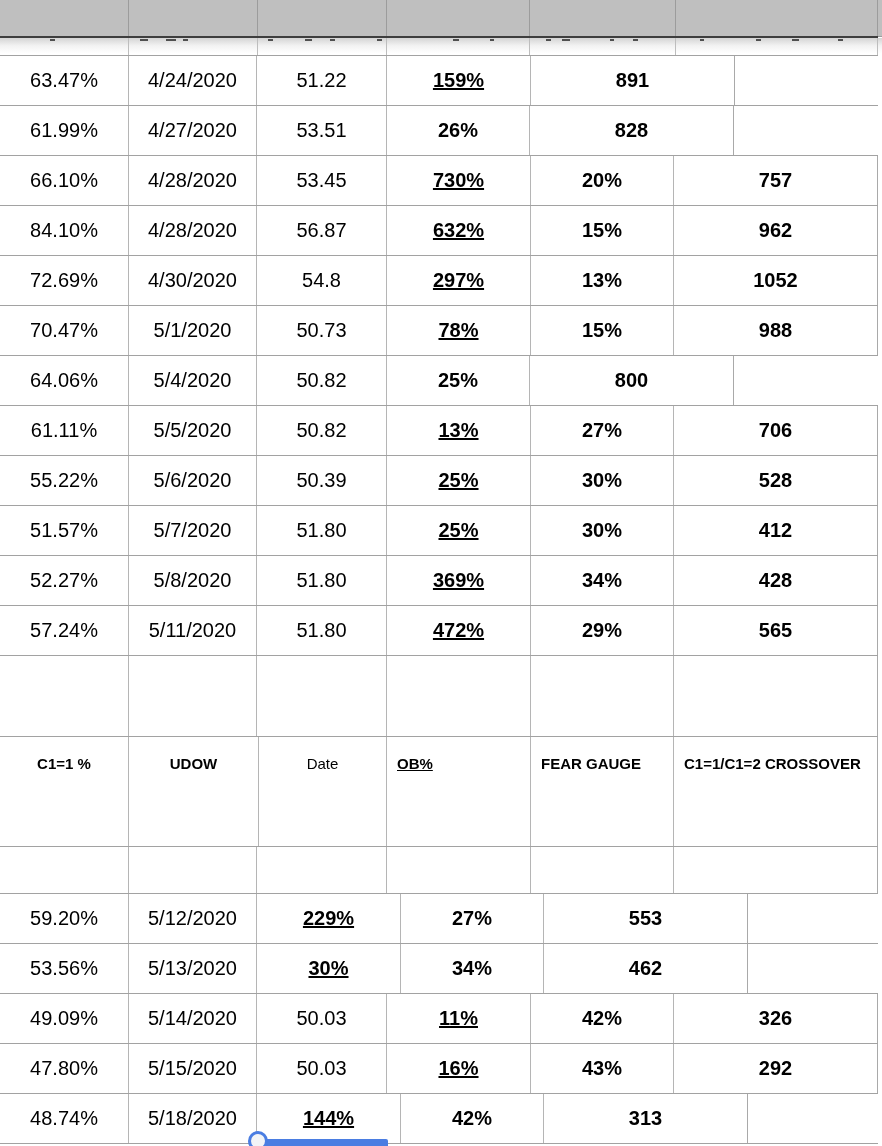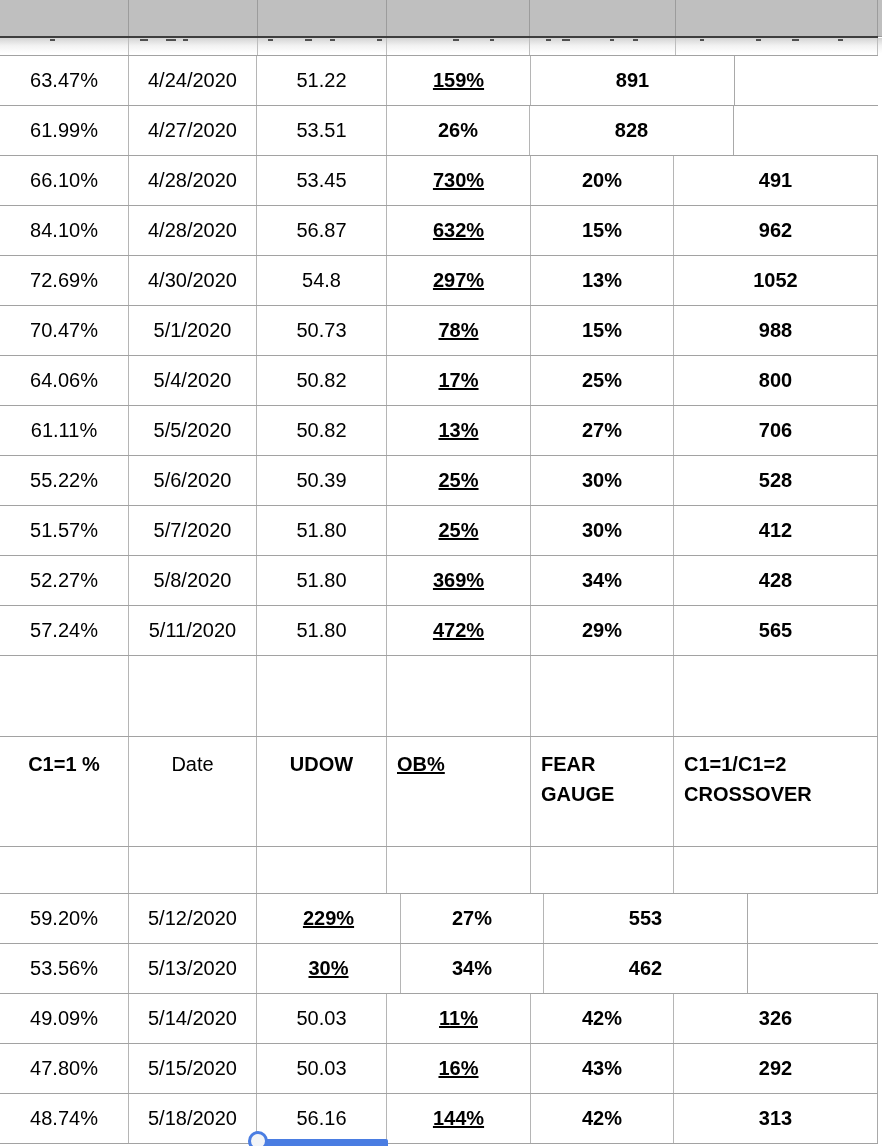--- a/index.html
+++ b/index.html
@@ -153,7 +153,7 @@
         <div class="cell col2">53.45</div>
         <div class="cell col3 bold">730%</div>
         <div class="cell col4 bold">20%</div>
-        <div class="cell col5 bold">491</div>
+        <div class="cell col5 bold">757</div>
       </div>
       <div class="row">
         <div class="cell col0">84.10%</div>

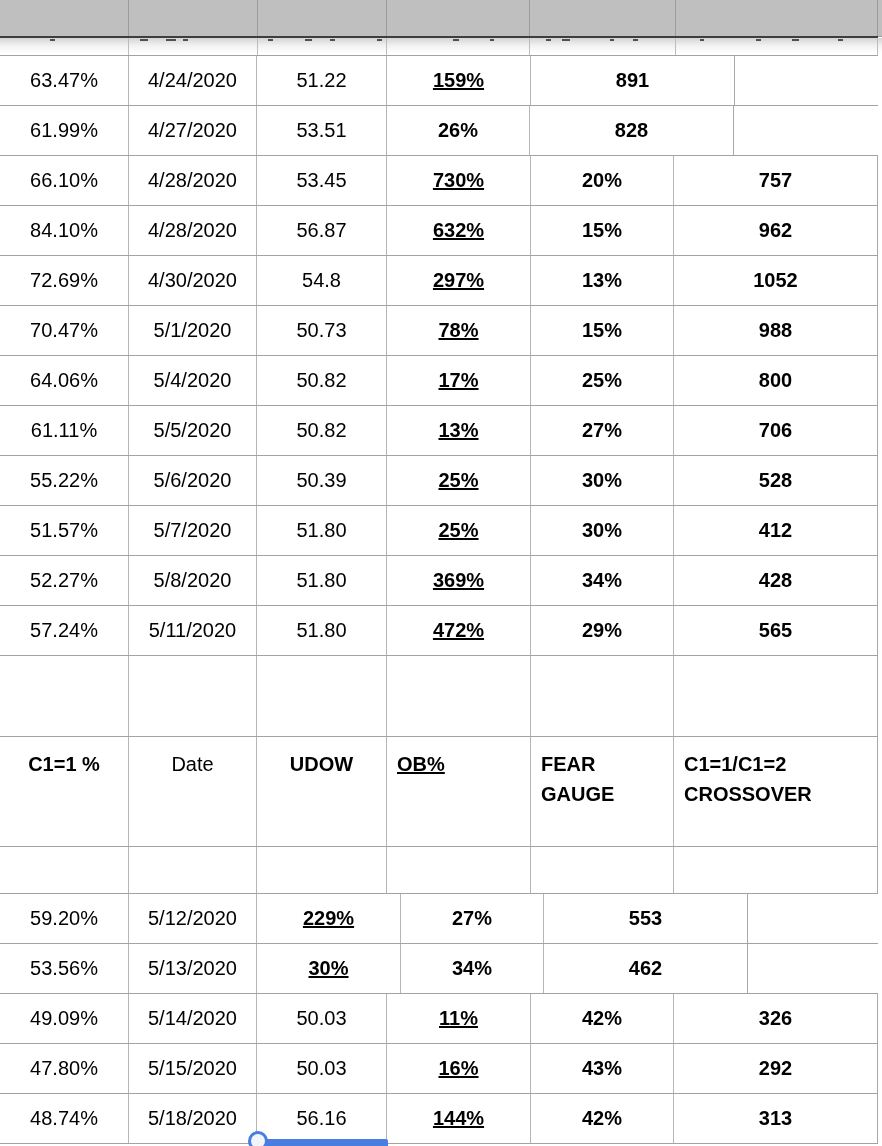--- a/index.html
+++ b/index.html
@@ -183,7 +183,6 @@
         <div class="cell col0">64.06%</div>
         <div class="cell col1">5/4/2020</div>
         <div class="cell col2">50.82</div>
-        <div class="cell col3 bold">17%</div>
         <div class="cell col4 bold">25%</div>
         <div class="cell col5 bold">800</div>
       </div>

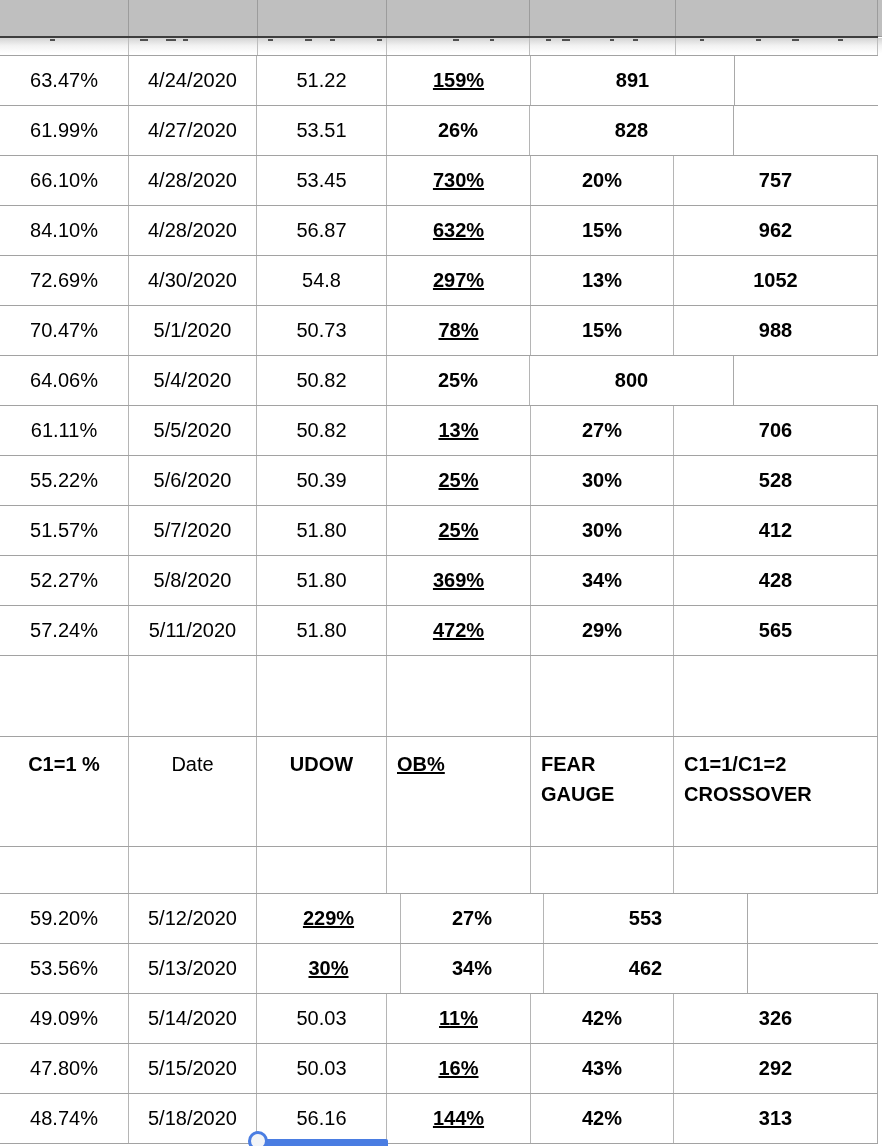--- a/index.html
+++ b/index.html
@@ -70,7 +70,7 @@
   .header-row { height:110px; }
   .header-row .cell {
     align-items:flex-start; padding-top:12px;
-    font-weight:700; font-size:20px; line-height:30px;
+    font-weight:700; font-size:15px; line-height:30px;
     white-space:normal;
   }
   .header-row .col1 { font-weight:400; }

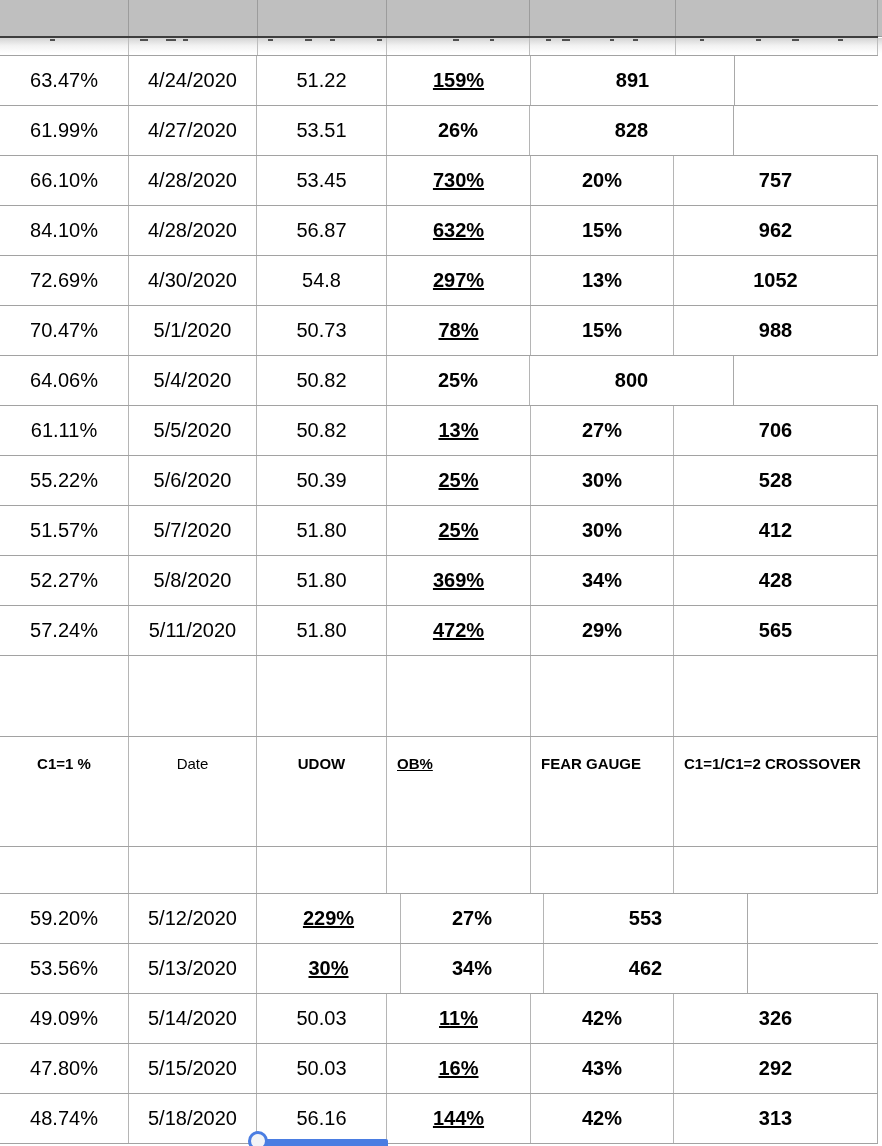--- a/index.html
+++ b/index.html
@@ -239,8 +239,8 @@
 
   <div class="row header-row">
     <div class="cell col0">C1=1 %</div>
+    <div class="cell col2">UDOW</div>
     <div class="cell col1">Date</div>
-    <div class="cell col2">UDOW</div>
     <div class="cell col3">OB%</div>
     <div class="cell col4">FEAR GAUGE</div>
     <div class="cell col5">C1=1/C1=2 CROSSOVER</div>

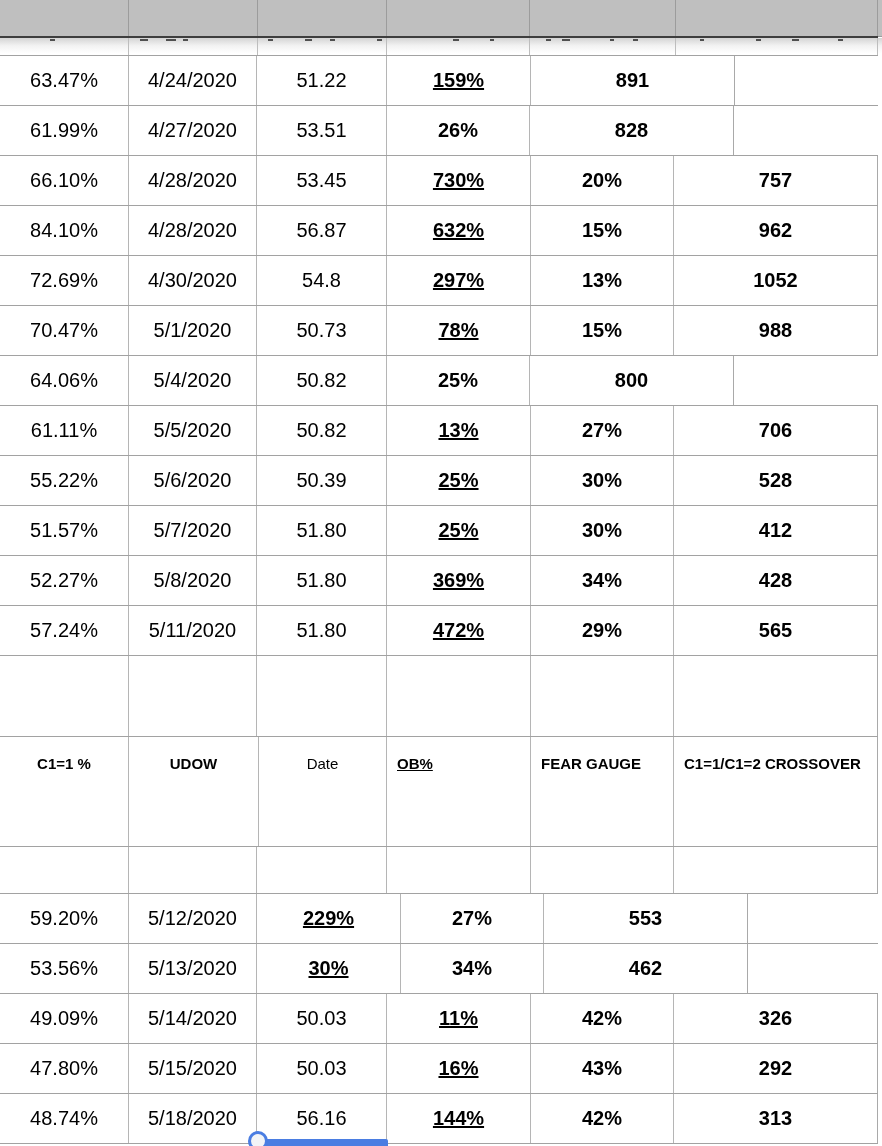--- a/index.html
+++ b/index.html
@@ -289,7 +289,6 @@
       <div class="row">
         <div class="cell col0">48.74%</div>
         <div class="cell col1">5/18/2020</div>
-        <div class="cell col2">56.16</div>
         <div class="cell col3 bold">144%</div>
         <div class="cell col4 bold">42%</div>
         <div class="cell col5 bold">313</div>

